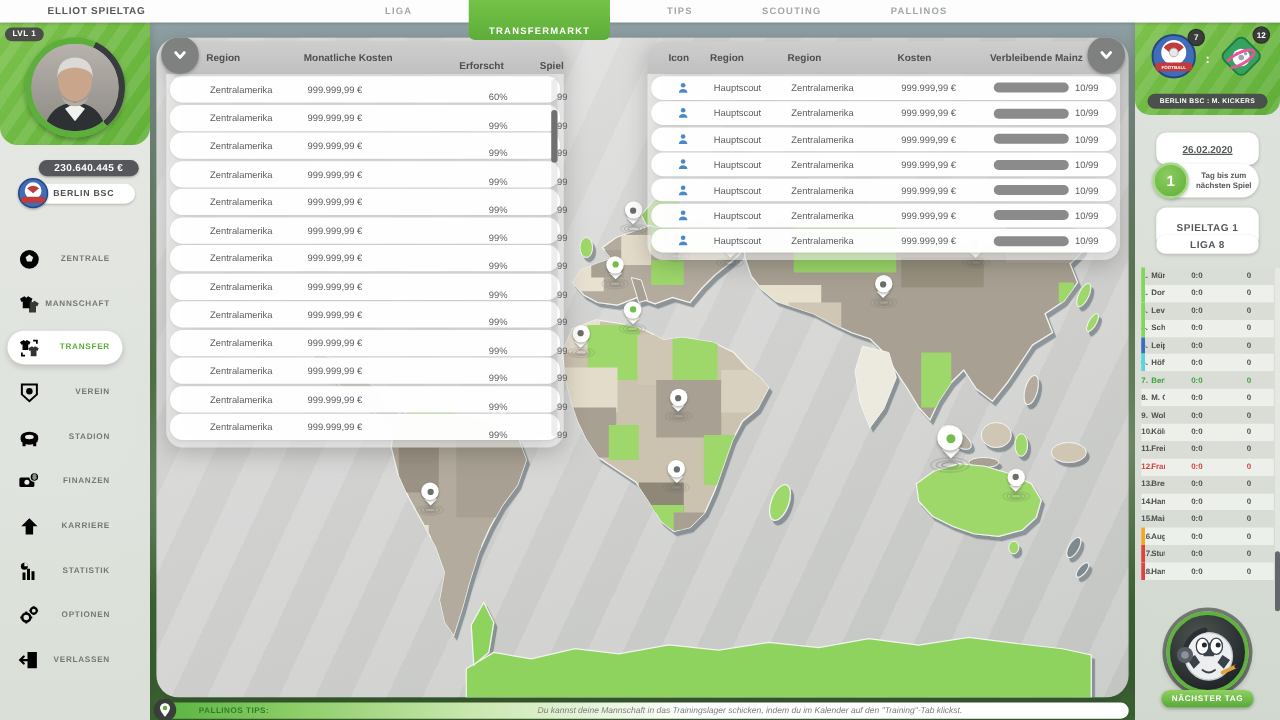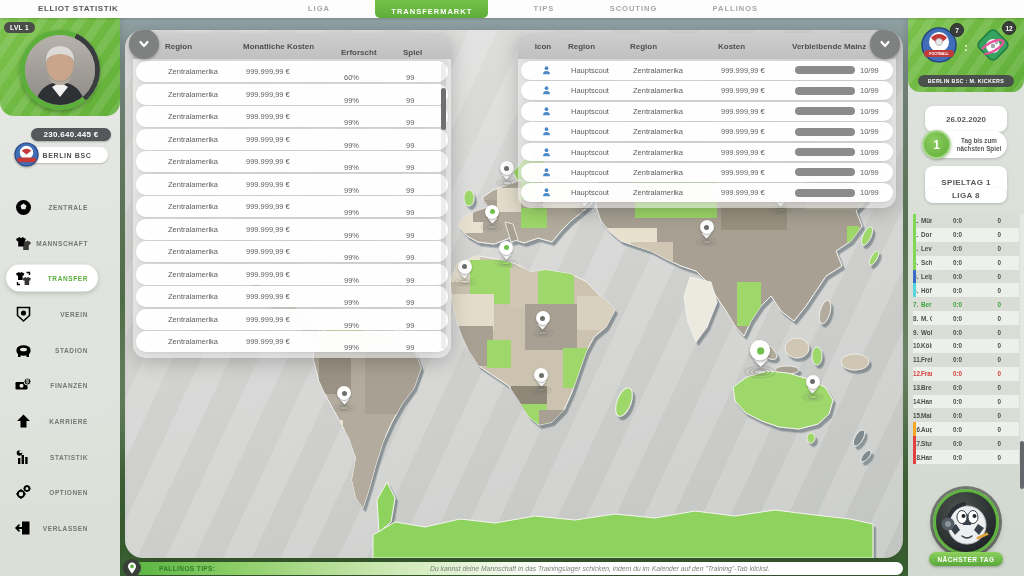--- a/index.html
+++ b/index.html
@@ -123,7 +123,7 @@
 <body>
 
 <div class="topbar">
-  <div class="user">ELLIOT STATISTIK</div>
+  <div class="user">ELLIOT SPIELTAG</div>
   <div class="tabs">
       <div class="tab">LIGA</div>
       <div class="tab active">TRANSFERMARKT</div>

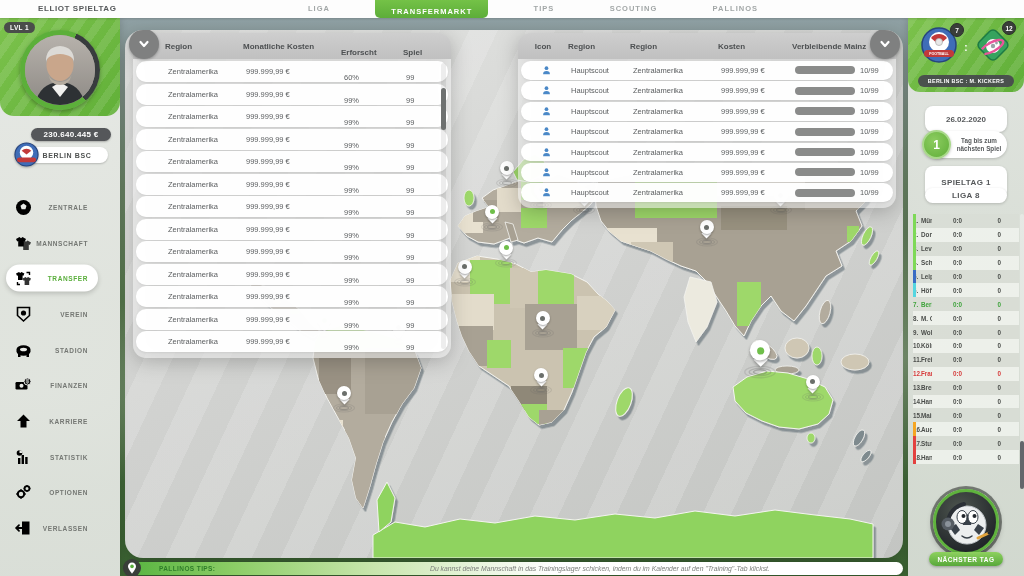--- a/index.html
+++ b/index.html
@@ -17,7 +17,7 @@
   .topbar .user { position:absolute; left:38px; top:0; line-height:18px; font-size:8px; font-weight:bold; color:#55585a; letter-spacing:.6px; }
   .tabs { position:absolute; left:298px; top:0; width:470px; height:18px; display:flex; justify-content:space-between; }
   .tab { height:18px; line-height:18px; padding:0 10px; font-size:7.5px; font-weight:bold; letter-spacing:1px; color:#a2a7a7; cursor:pointer; }
-  .tab.active { background:linear-gradient(180deg,#74c247,#5dad39); color:#fff; border-radius:0 0 5px 5px; padding:3px 16px; }
+  .tab.active { background:linear-gradient(180deg,#74c247,#5dad39); color:#fff; border-radius:0 0 5px 5px; padding:16px 16px; }
   
   .sidebar { position:absolute; left:0; top:18px; width:120px; height:558px; background:linear-gradient(180deg, rgba(233,235,231,.97), rgba(226,229,224,.95)); z-index:20; box-shadow:2px 0 6px rgba(0,0,0,.12); }
   .profile-card { position:absolute; left:0; top:0; width:120px; height:98px; border-radius:0 0 14px 14px;

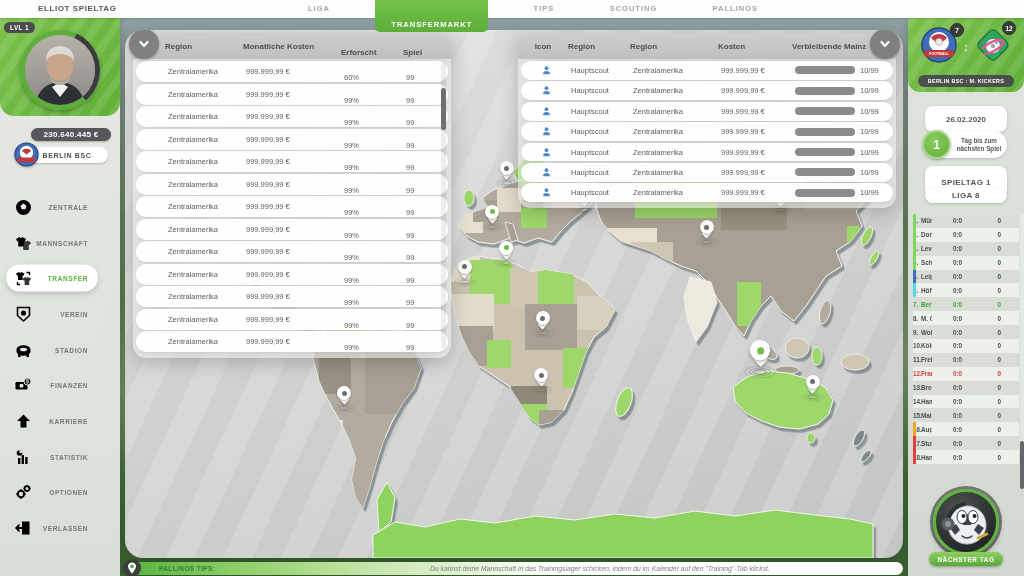--- a/index.html
+++ b/index.html
@@ -63,7 +63,7 @@
   .region-table { left:8px; top:3px; width:318px; }
   .region-table .thead { grid-template-columns:32px 78px 98px 62px 48px; }
   .region-table .trow { grid-template-columns:32px 78px 98px 62px 48px; height:21px; }
-  .region-table .c-center { text-align:left;margin-top:12px; }
+  .region-table .c-center { text-align:right;margin-top:12px; }
   .scout-table { left:393px; top:3px; width:378px; }
   .scout-table .thead { grid-template-columns:50px 62px 88px 74px 1fr; }
   .scout-table .trow { grid-template-columns:50px 62px 88px 74px 1fr; height:18.9px; }

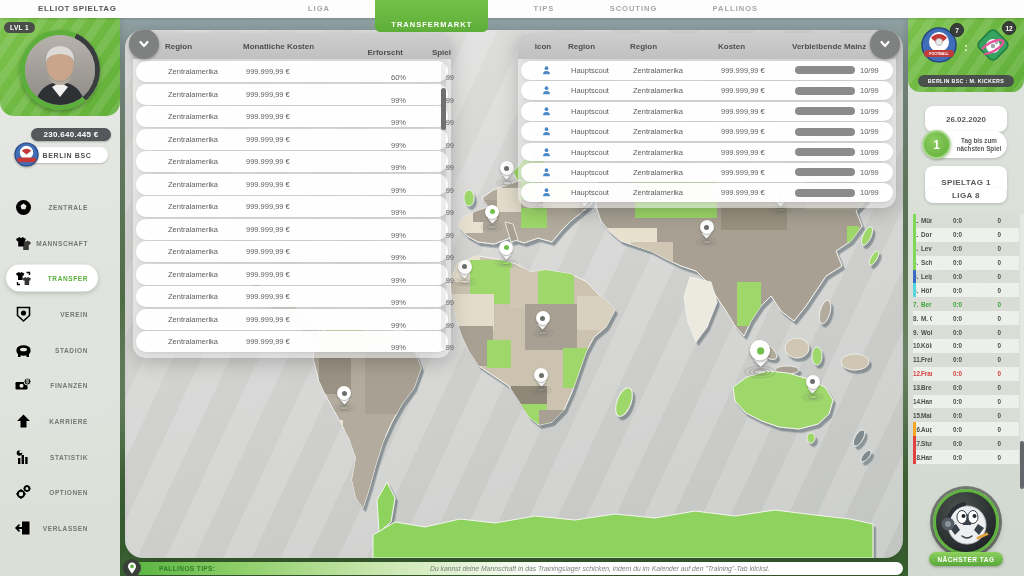--- a/index.html
+++ b/index.html
@@ -92,7 +92,7 @@
   .lvl-badge { position:absolute; width:14px; height:14px; border-radius:50%; background:#3a3e3a; border:1px solid #2b2f2b; color:#fff; font-size:6.5px; font-weight:bold; display:flex; align-items:center; justify-content:center; z-index:3; }
   .fixture-pill { position:absolute; left:10px; right:10px; bottom:5px; height:12px; background:rgba(72,75,77,.95); border-radius:6px; color:#fff; font-size:5.4px; font-weight:bold; letter-spacing:.3px; display:flex; align-items:center; justify-content:center; }
   .wpill { position:absolute; left:17px; width:82px; background:#fff; border-radius:8px; box-shadow:0 1px 3px rgba(0,0,0,.18); display:flex; align-items:center; justify-content:center; font-weight:bold; color:#55585a; }
-  .date-pill { top:88px; height:26px; font-size:8px; }
+  .date-pill { top:88px; height:26px; font-size:8px;text-decoration:underline; }
   .nextgame { top:113px; height:27px; border-radius:14px; }
   .ng-circle { position:absolute; left:-3px; top:-1px; width:29px; height:29px; border-radius:50%; background:radial-gradient(circle at 40% 35%, #8ccc60, #5fae38); border:2.5px solid #a9d88b; color:#fff; font-size:12px; font-weight:bold; display:flex; align-items:center; justify-content:center; box-shadow:0 1px 3px rgba(0,0,0,.25); }
   .ng-text { margin-left:26px; width:54px; text-align:center; font-size:6.3px; line-height:7.5px; color:#55585a; font-weight:bold; }

